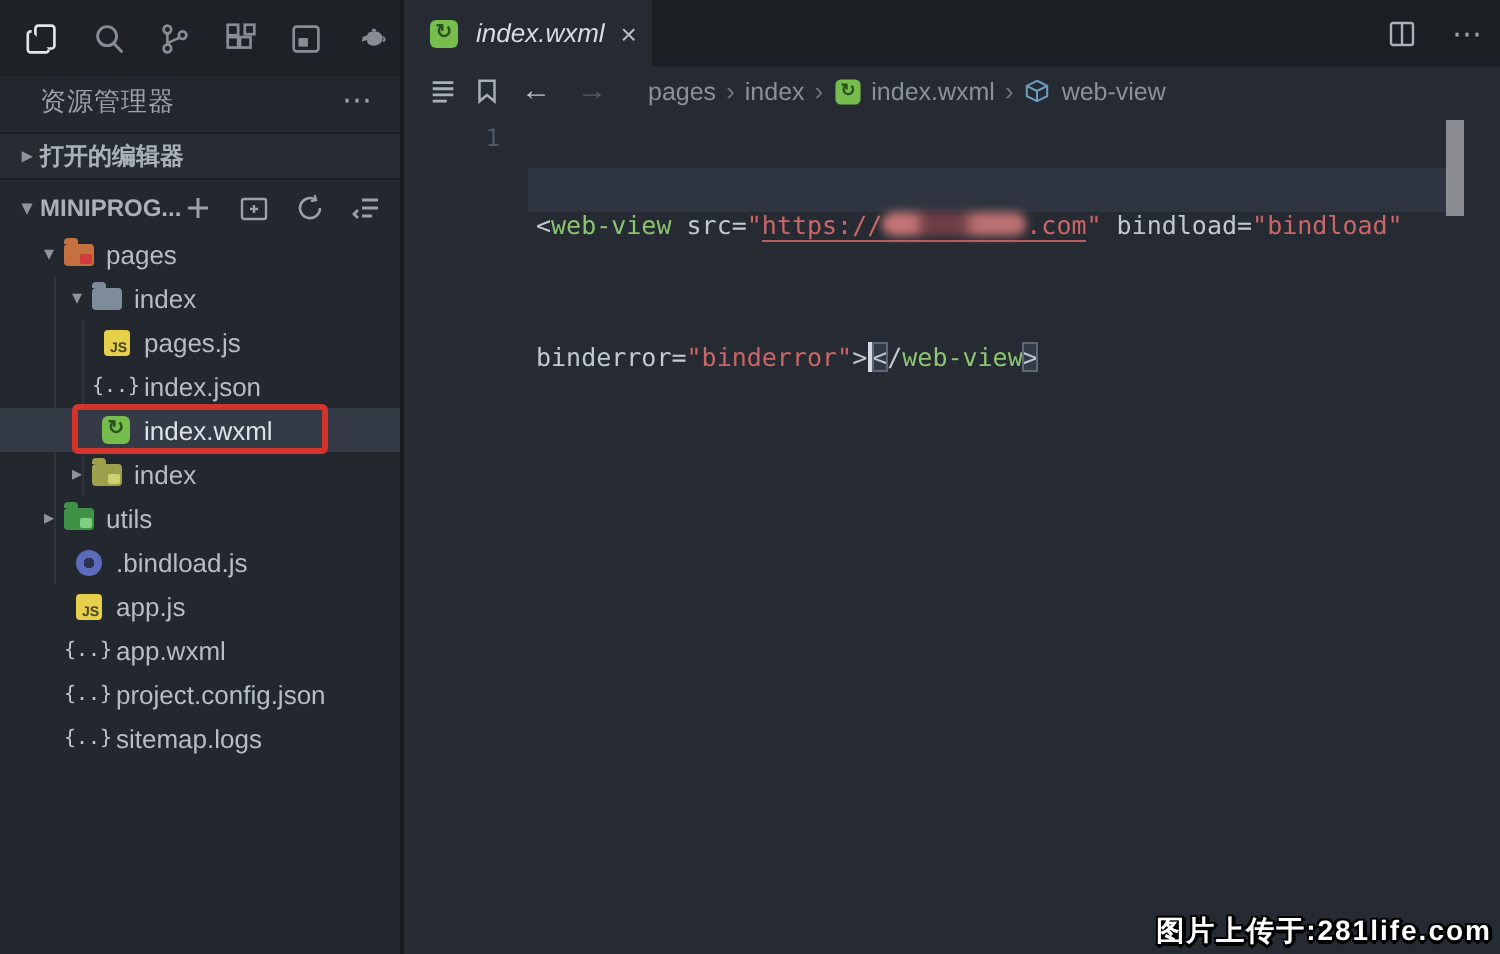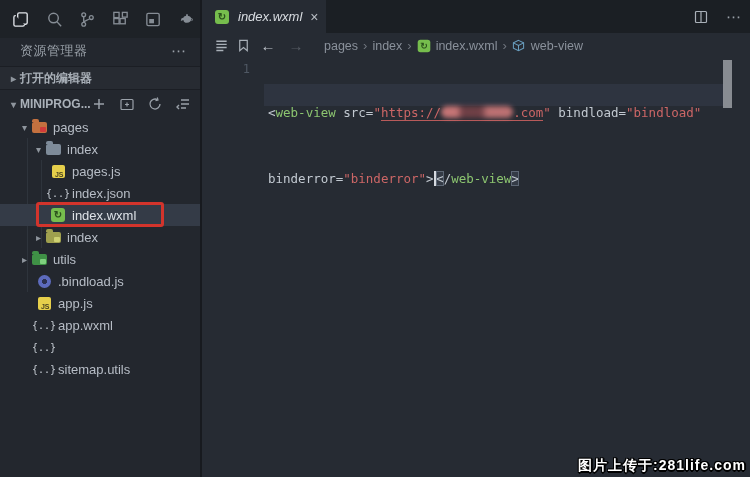--- a/index.html
+++ b/index.html
@@ -256,6 +256,7 @@
       </div>
       <div class="row lvl0 nofold">
         <span class="ficon i-json"></span>
+        <span class="lbl">project.config.json</span>
       </div>
       <div class="row lvl0 nofold">
         <span class="ficon i-json"></span>

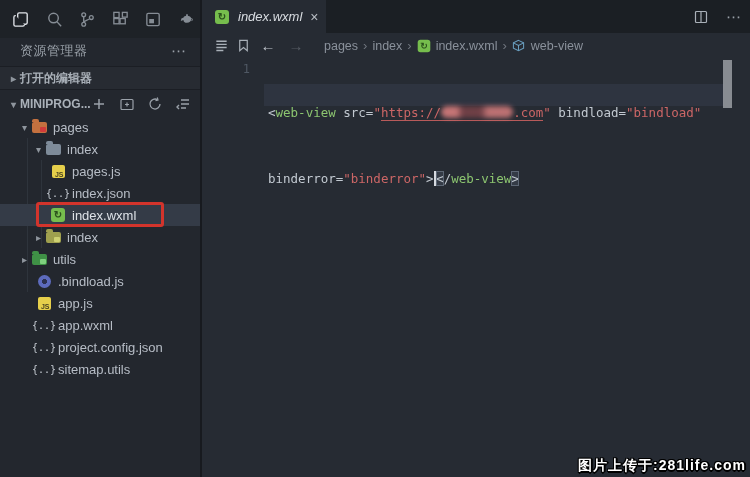--- a/index.html
+++ b/index.html
@@ -260,7 +260,7 @@
       </div>
       <div class="row lvl0 nofold">
         <span class="ficon i-json"></span>
-        <span class="lbl">sitemap.utils</span>
+        <span class="lbl">sitemap.logs</span>
       </div>
     </div>
   </div>

